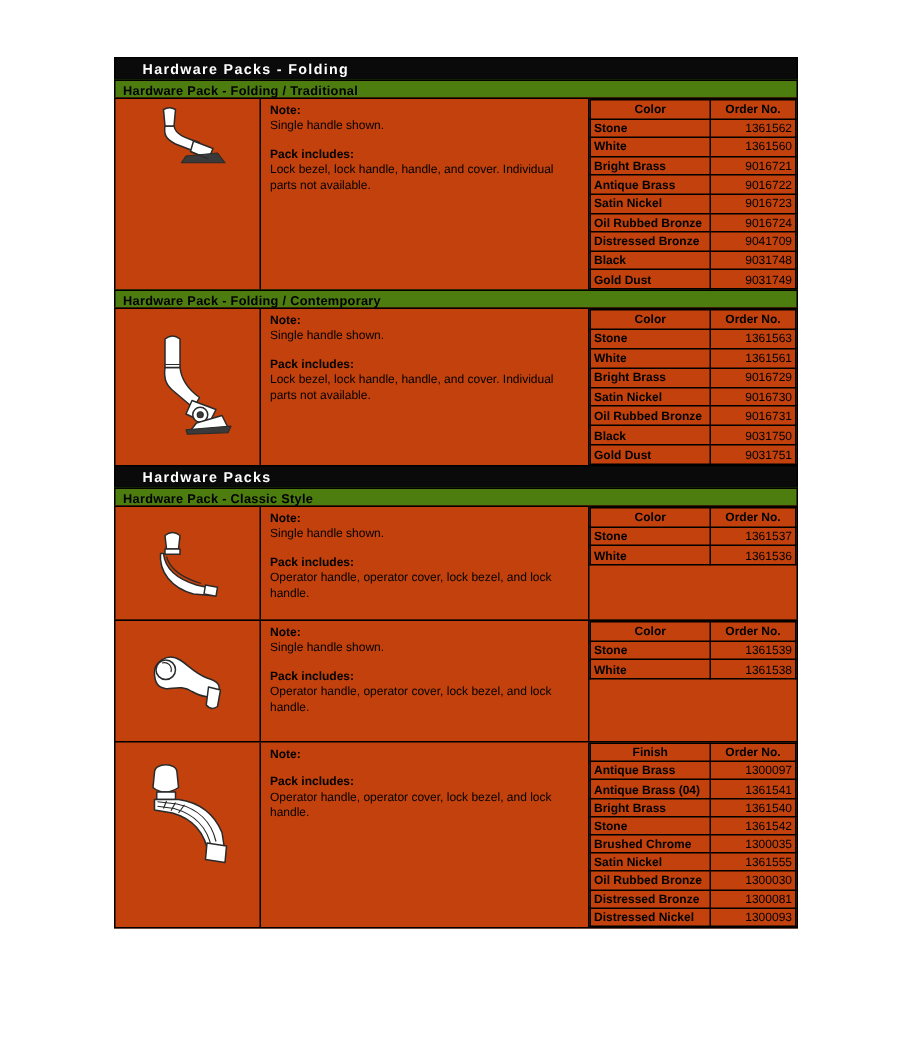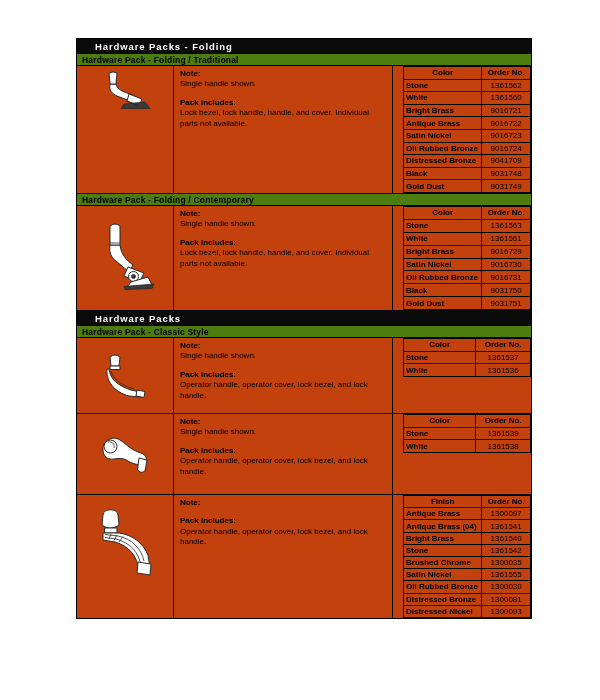--- a/index.html
+++ b/index.html
@@ -34,7 +34,7 @@
   }
   .note-cell .lbl { font-weight: bold; display: block; }
   .note-cell .blk { margin-bottom: 8px; }
-  .table-cell { width: 139px; flex: 0 0 139px; border-left: 1px solid #000; padding-left: 10px; }
+  .table-cell { width: 139px; flex: 0 0 139px; border-left: 1px solid #000; }
   table.order-table { width: 100%; border-collapse: collapse; font-size: 8px; }
   table.order-table th, table.order-table td {
     border: 1px solid #000; height: 12.6px; padding: 0 2px;

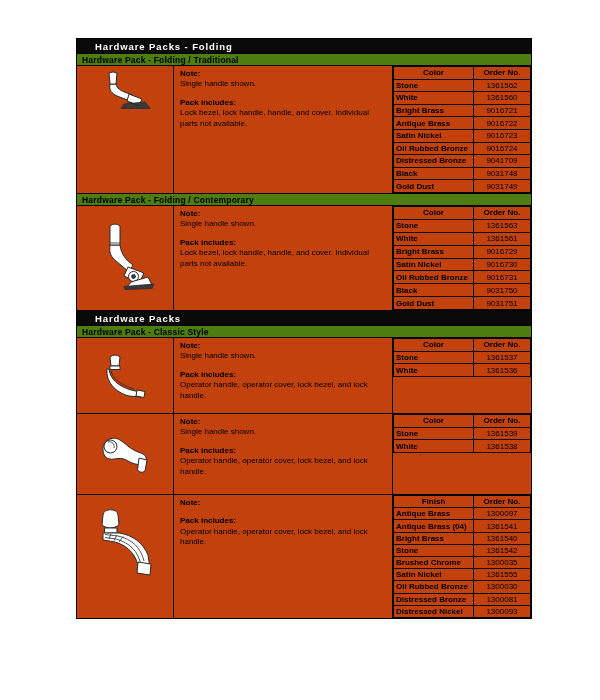--- a/index.html
+++ b/index.html
@@ -42,7 +42,7 @@
   }
   table.order-table th { font-weight: bold; text-align: center; }
   td.c-color { text-align: left; padding-left: 4px; width: 80px; font-weight: bold; }
-  td.c-order { text-align: center; width: 57px; }
+  td.c-order { text-align: right; width: 57px; }
   .s1 { min-height: 128px; }
   .s2 { min-height: 104px; }
   .s3 { min-height: 77px; }

